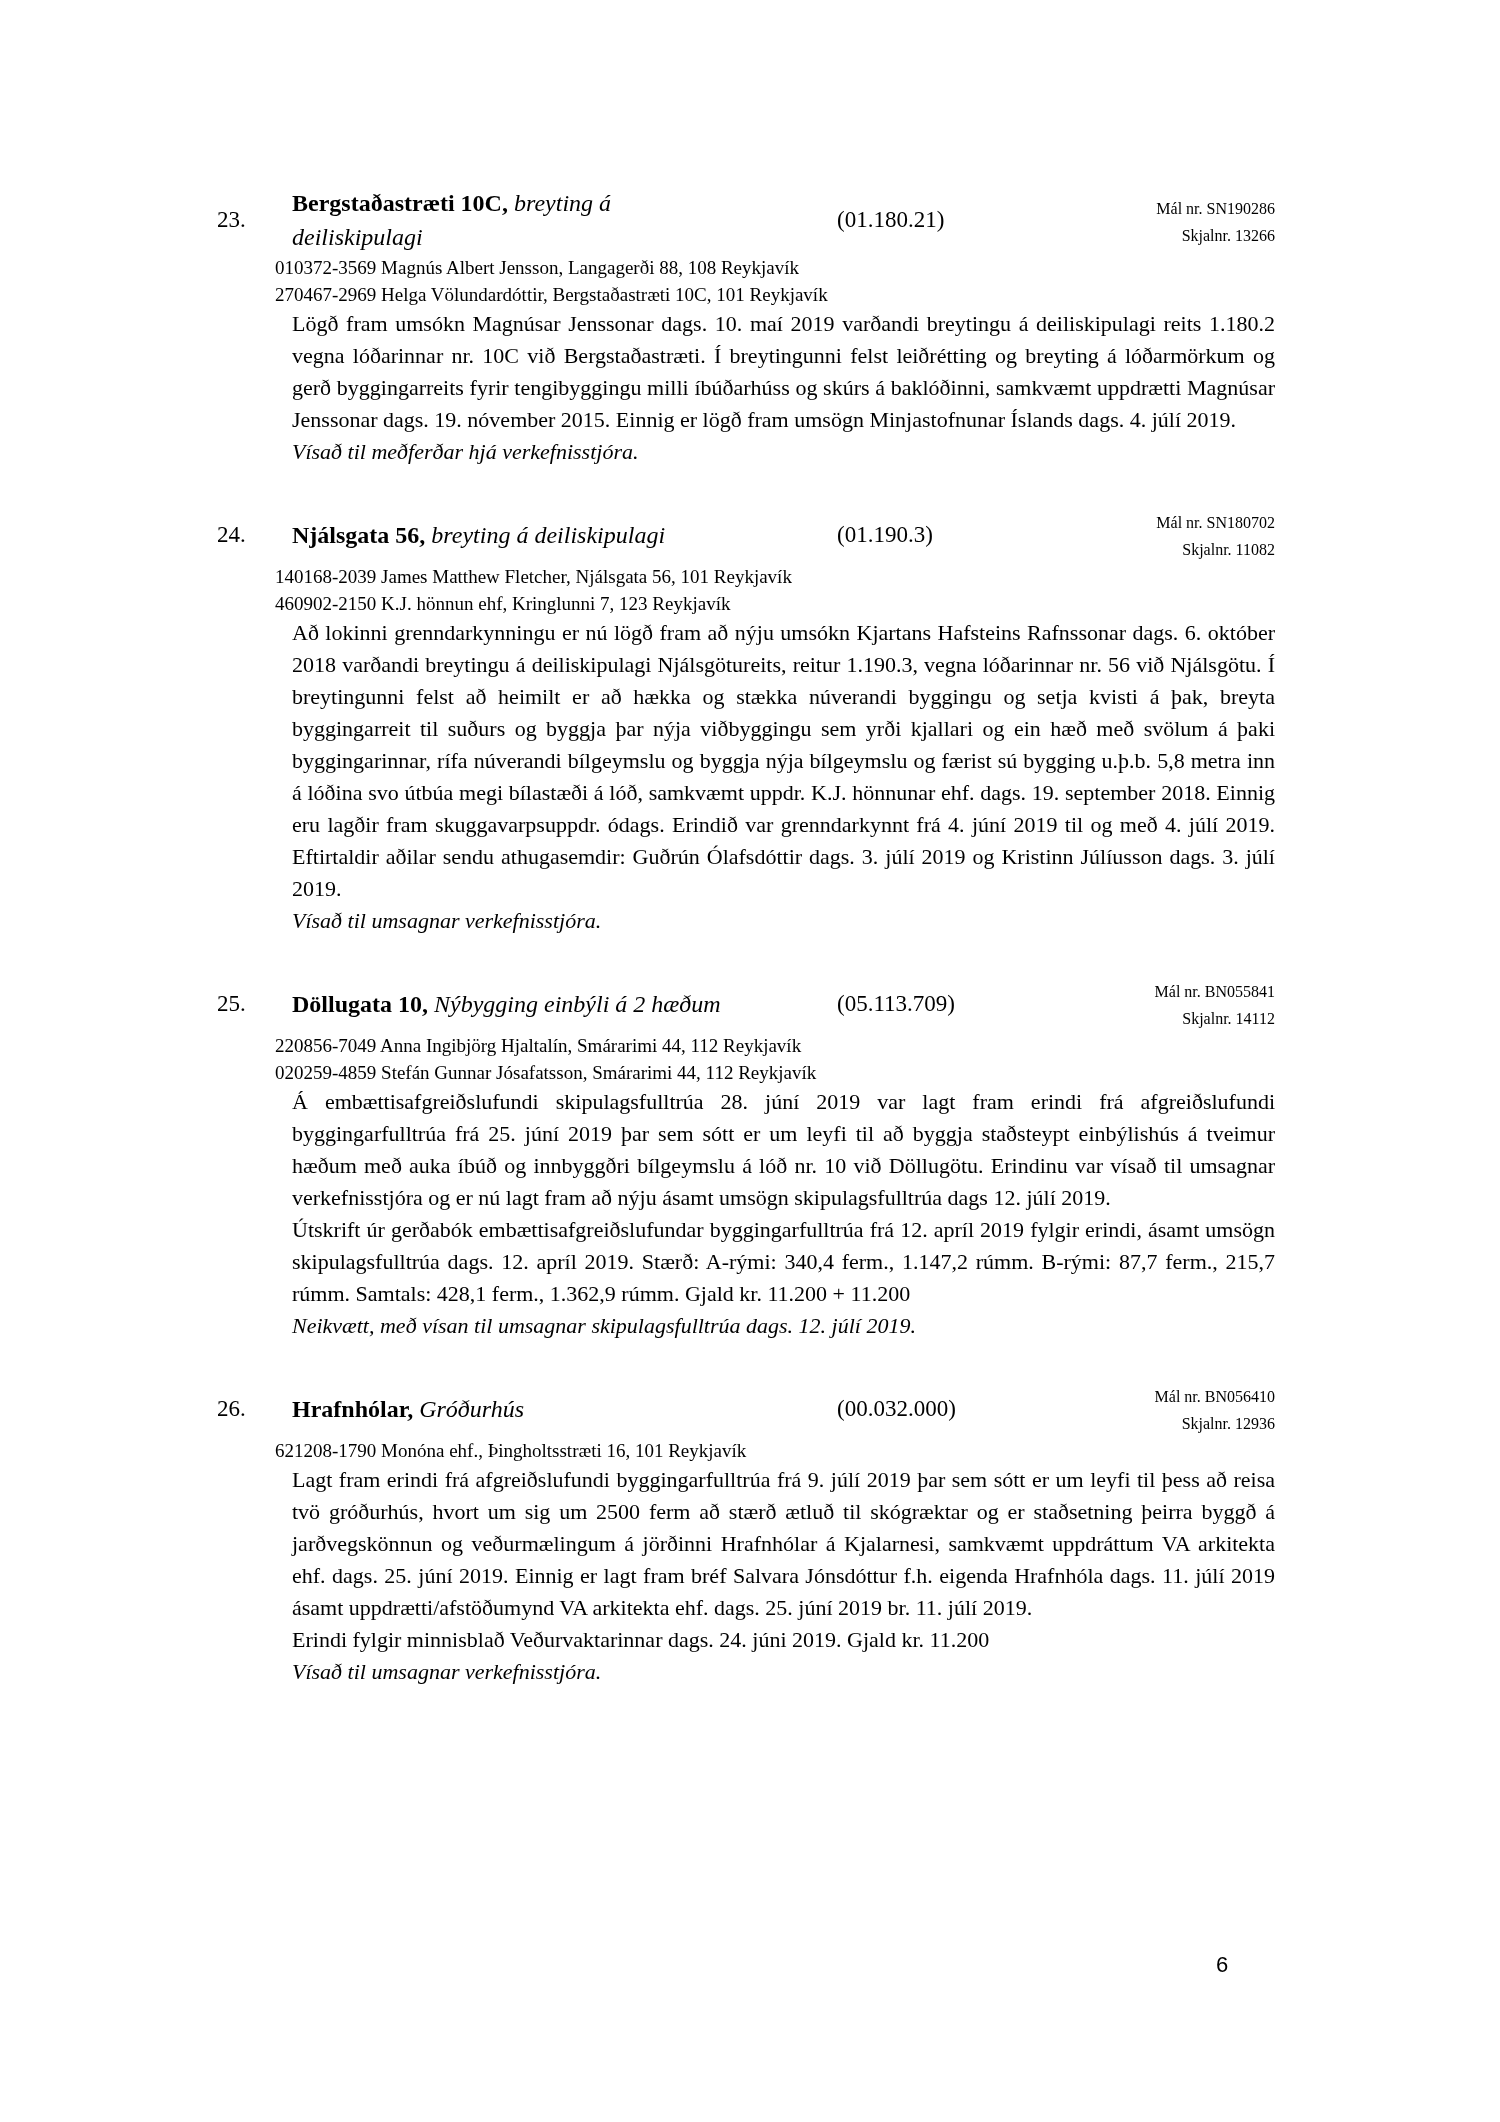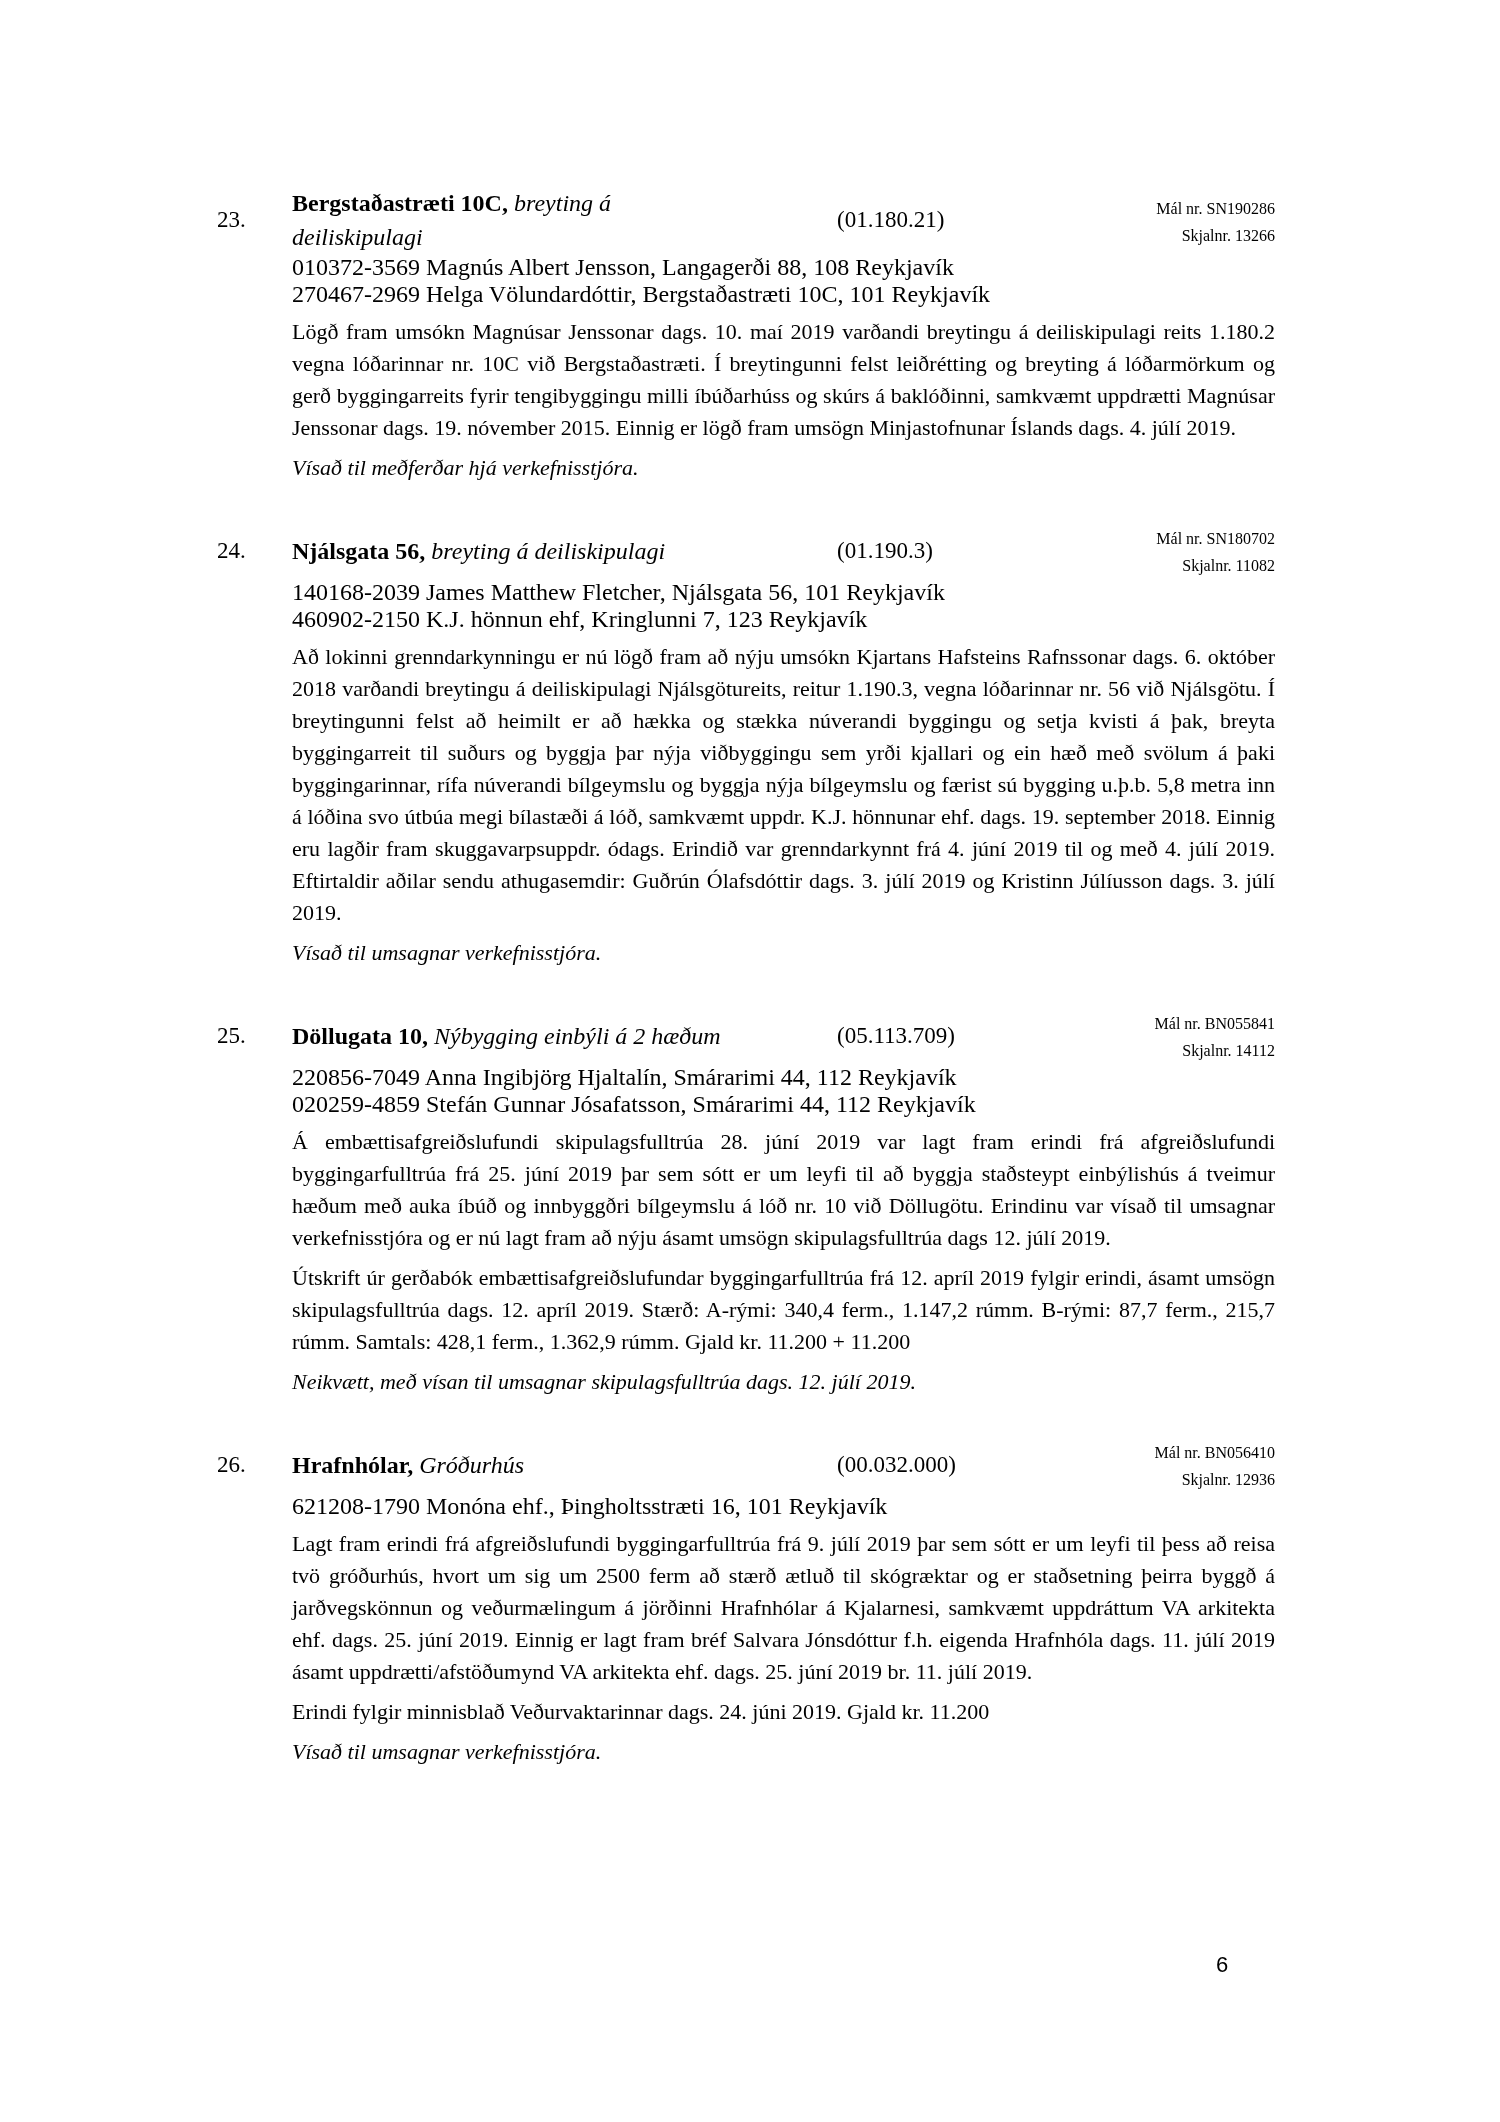--- a/index.html
+++ b/index.html
@@ -56,8 +56,8 @@
     white-space: nowrap;
   }
   .party {
-    margin-left: 75px;
-    font-size: 24px;
+    margin-left: 58px;
+    font-size: 19px;
     line-height: 27px;
   }
   .para {

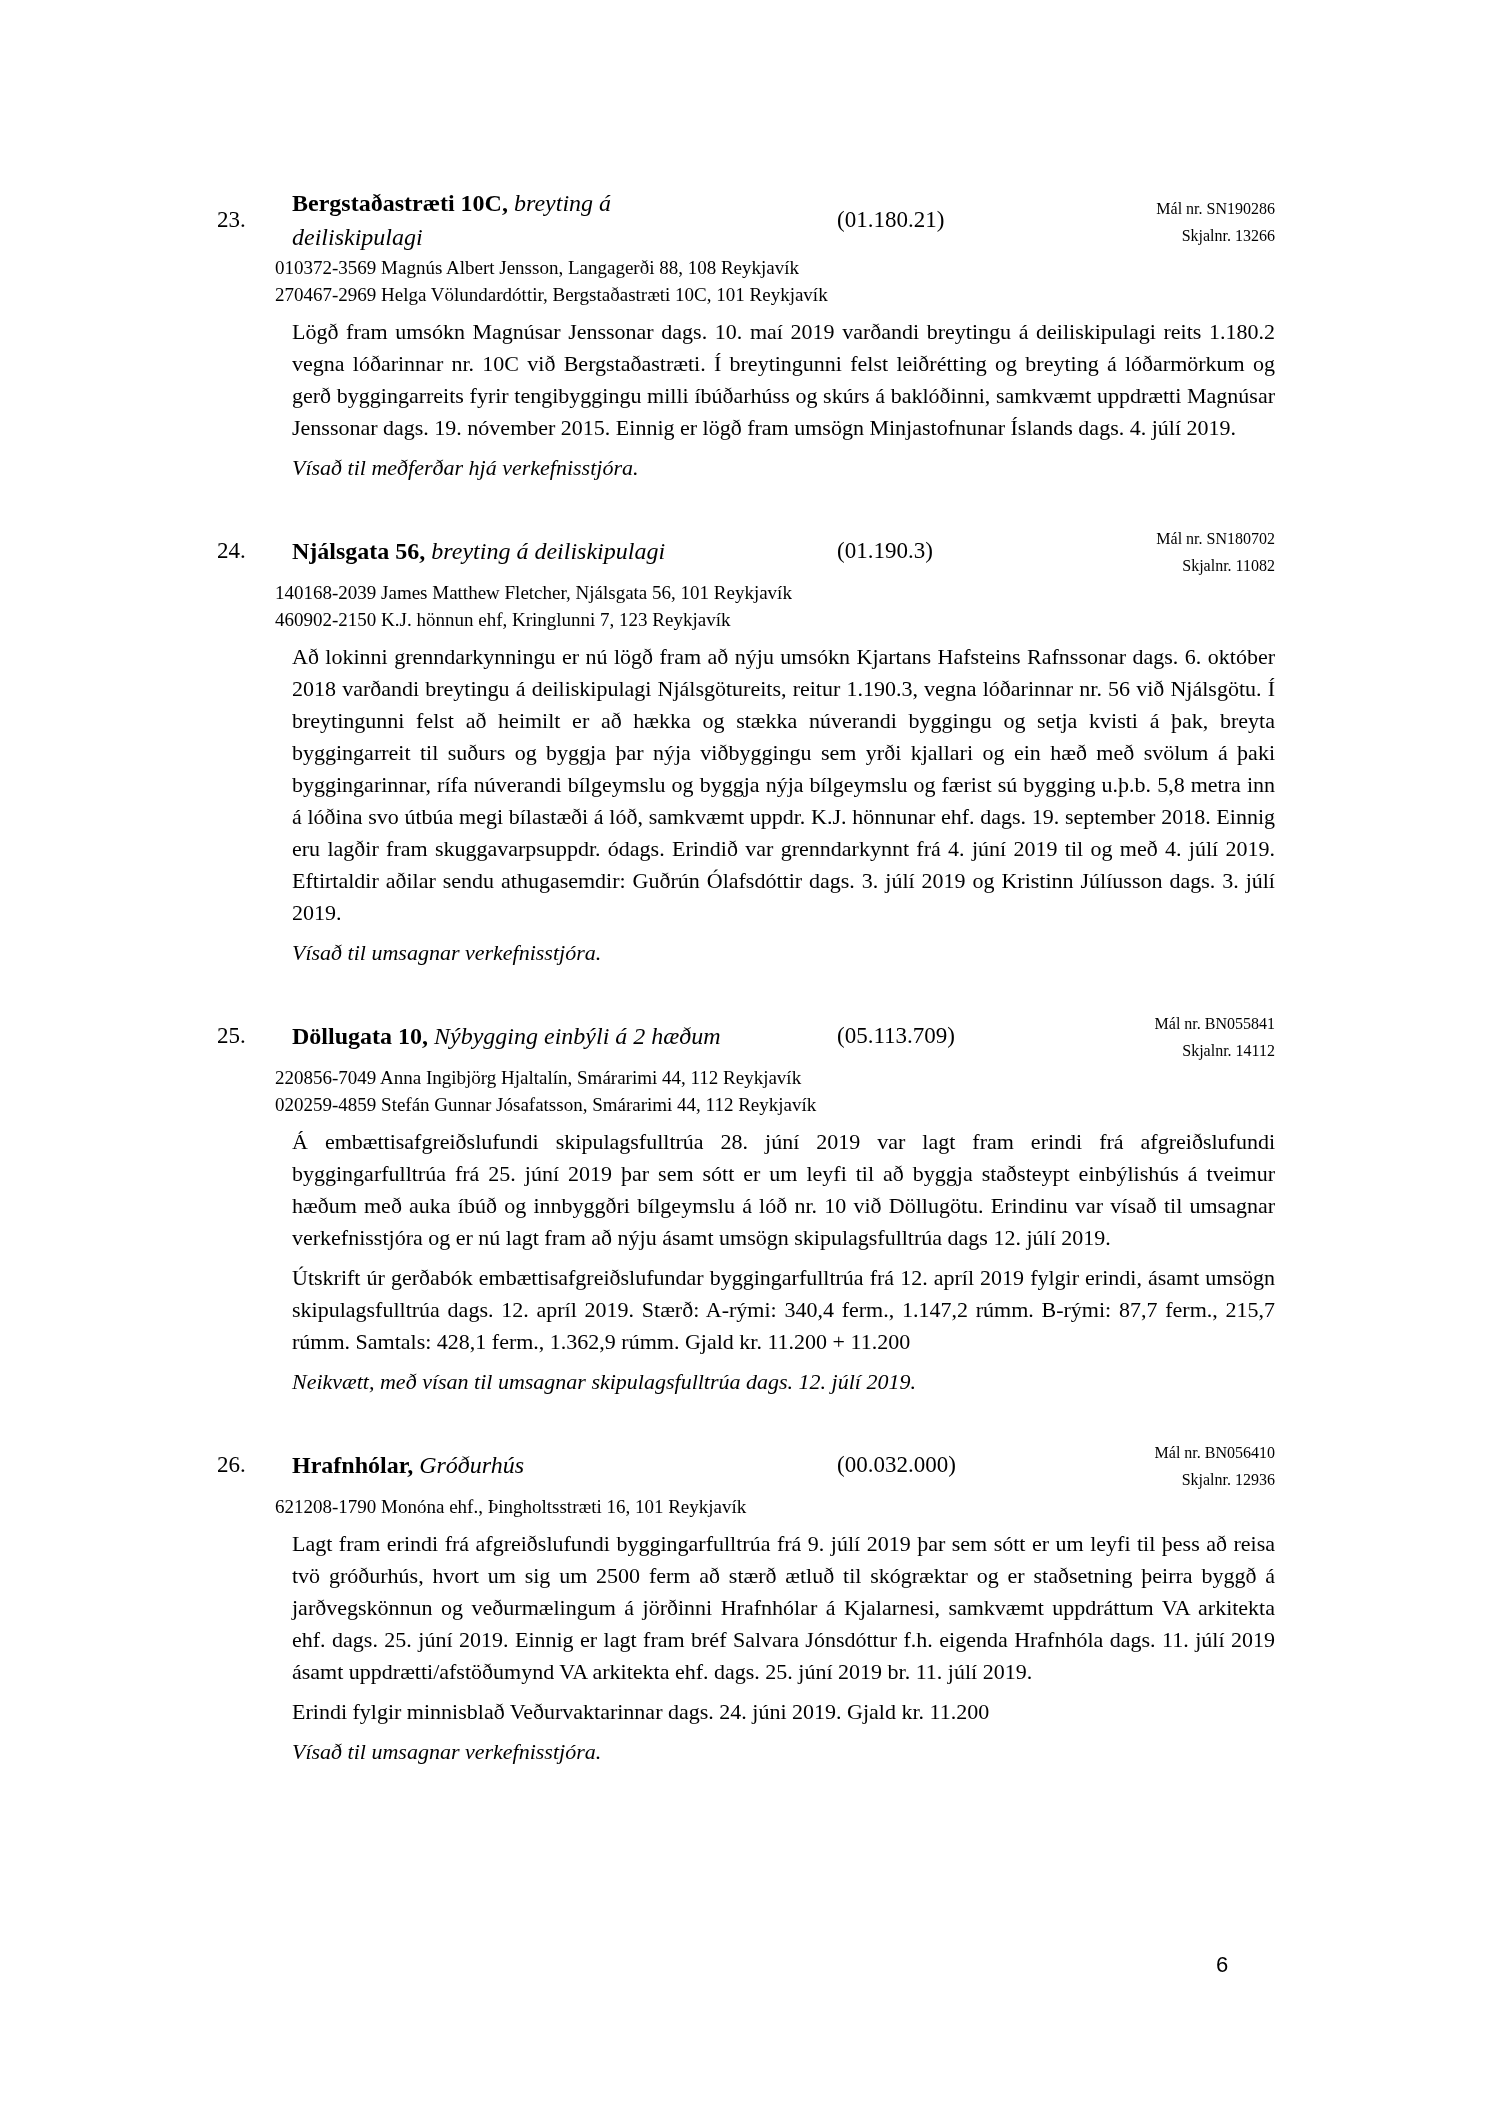--- a/index.html
+++ b/index.html
@@ -61,7 +61,7 @@
     line-height: 27px;
   }
   .para {
-    margin: 8px 0 0 75px;
+    margin: 0 0 0 75px;
     font-size: 22px;
     line-height: 32px;
   }

